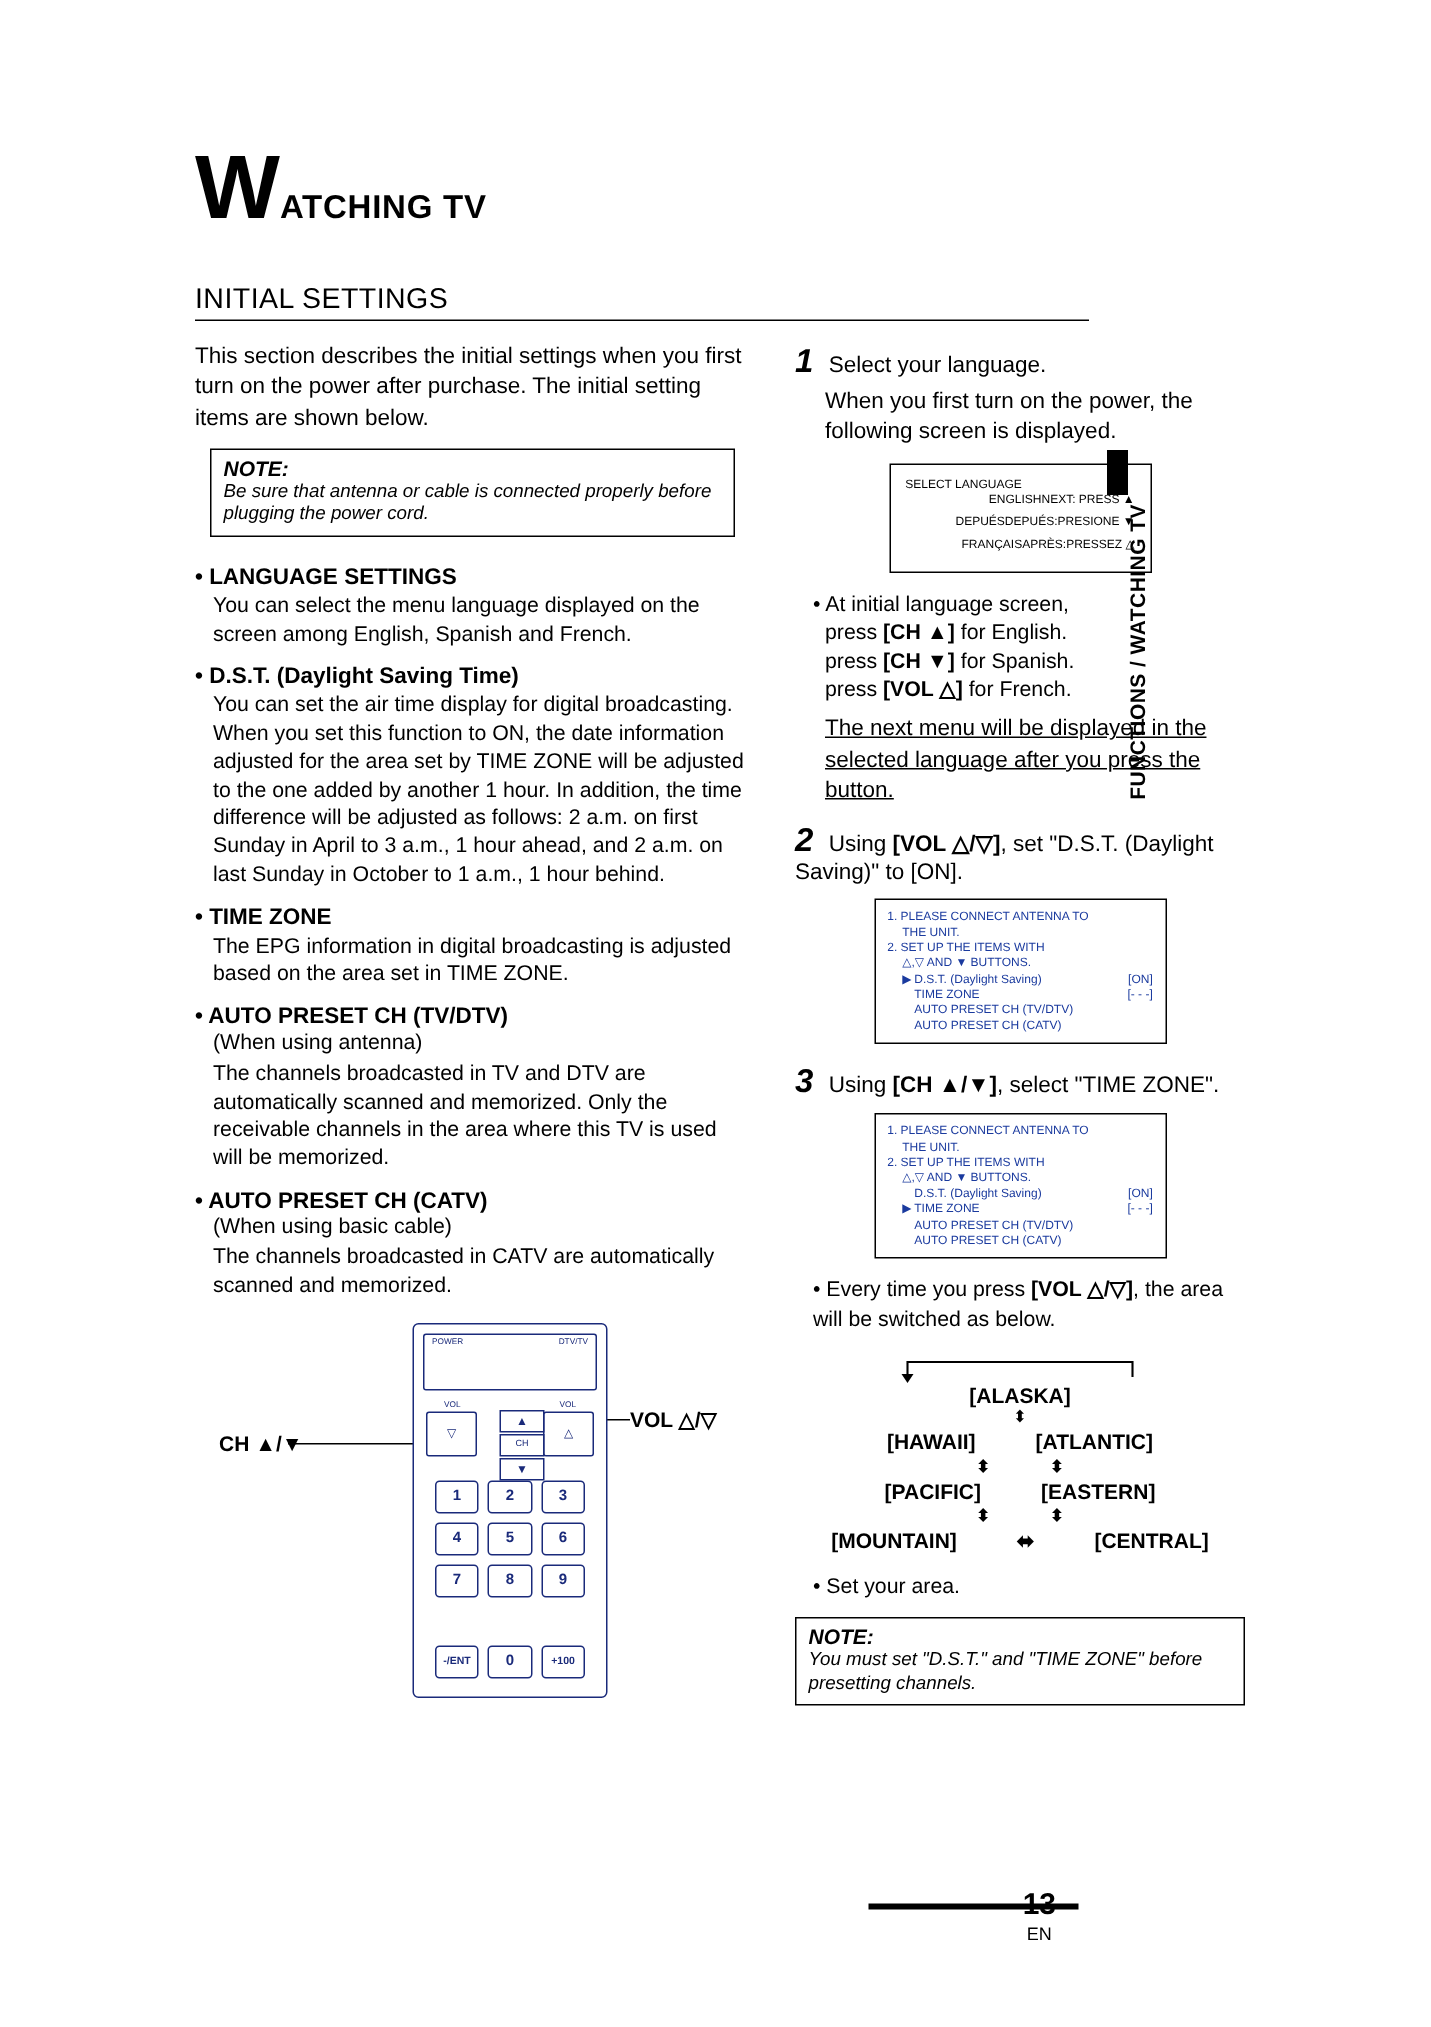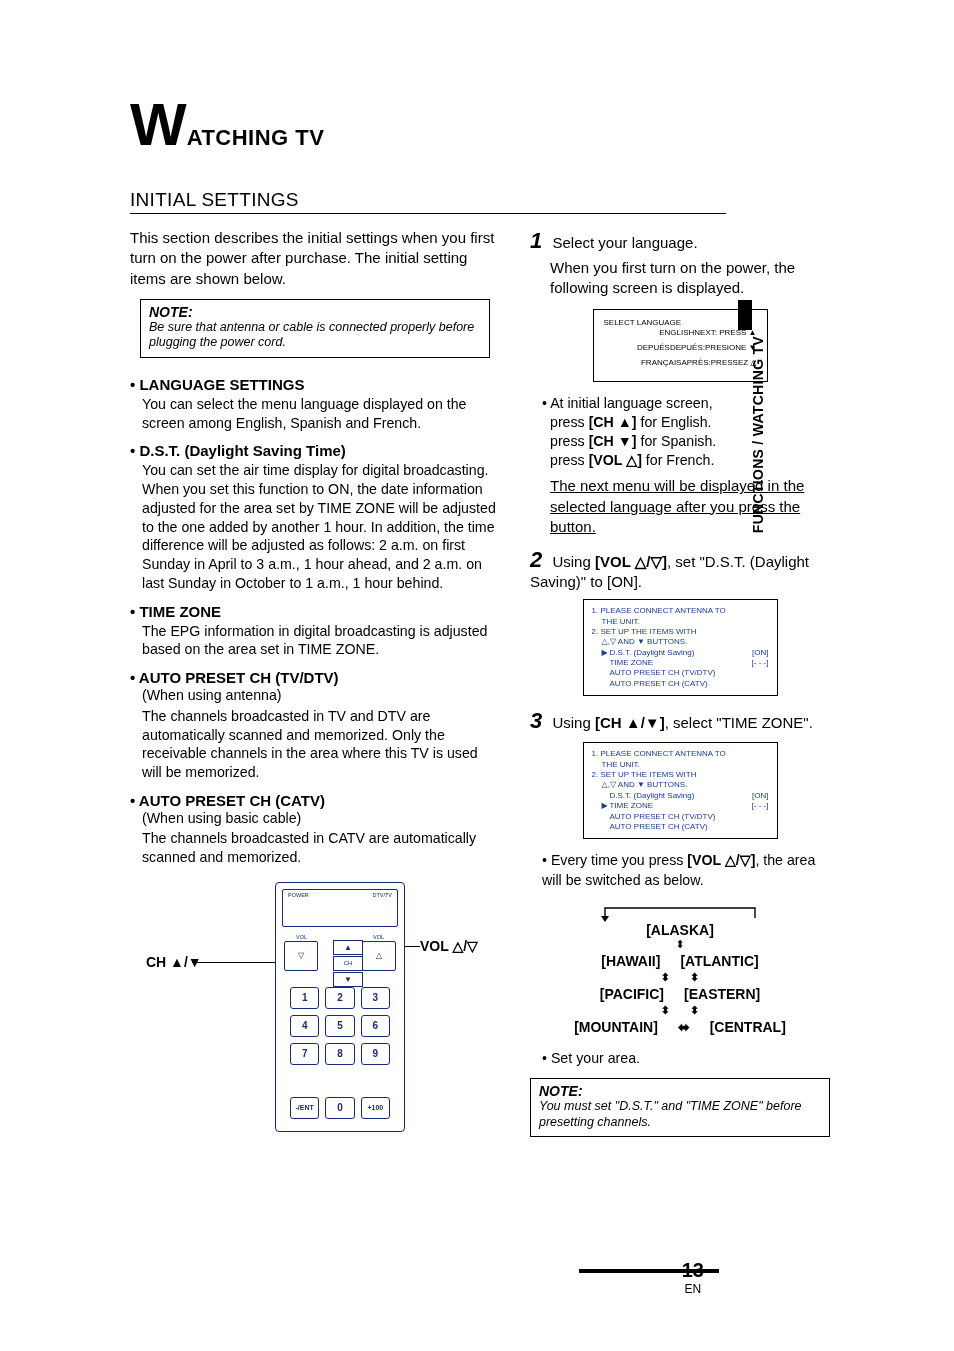--- a/index.html
+++ b/index.html
@@ -31,7 +31,7 @@
   .osd2 .item { margin-left:10px; display:flex; justify-content:space-between; }
   .osd2 .arrow { display:inline-block; width:8px; }
   .tzmap { text-align:center; margin: 14px 0; }
-  .tzrow { display:flex; justify-content:center; gap:20px; align-items:center; font-weight:bold; font-size:14px; margin:2px 0; }
+  .tzrow { display:flex; justify-content:center; gap:40px; align-items:center; font-weight:bold; font-size:14px; margin:2px 0; }
   .tzsingle { font-weight:bold; font-size:14px; }
   .tzarrow { font-size:11px; }
   .side-tab { position:absolute; right:22px; top:300px; width:26px; height:250px; }

